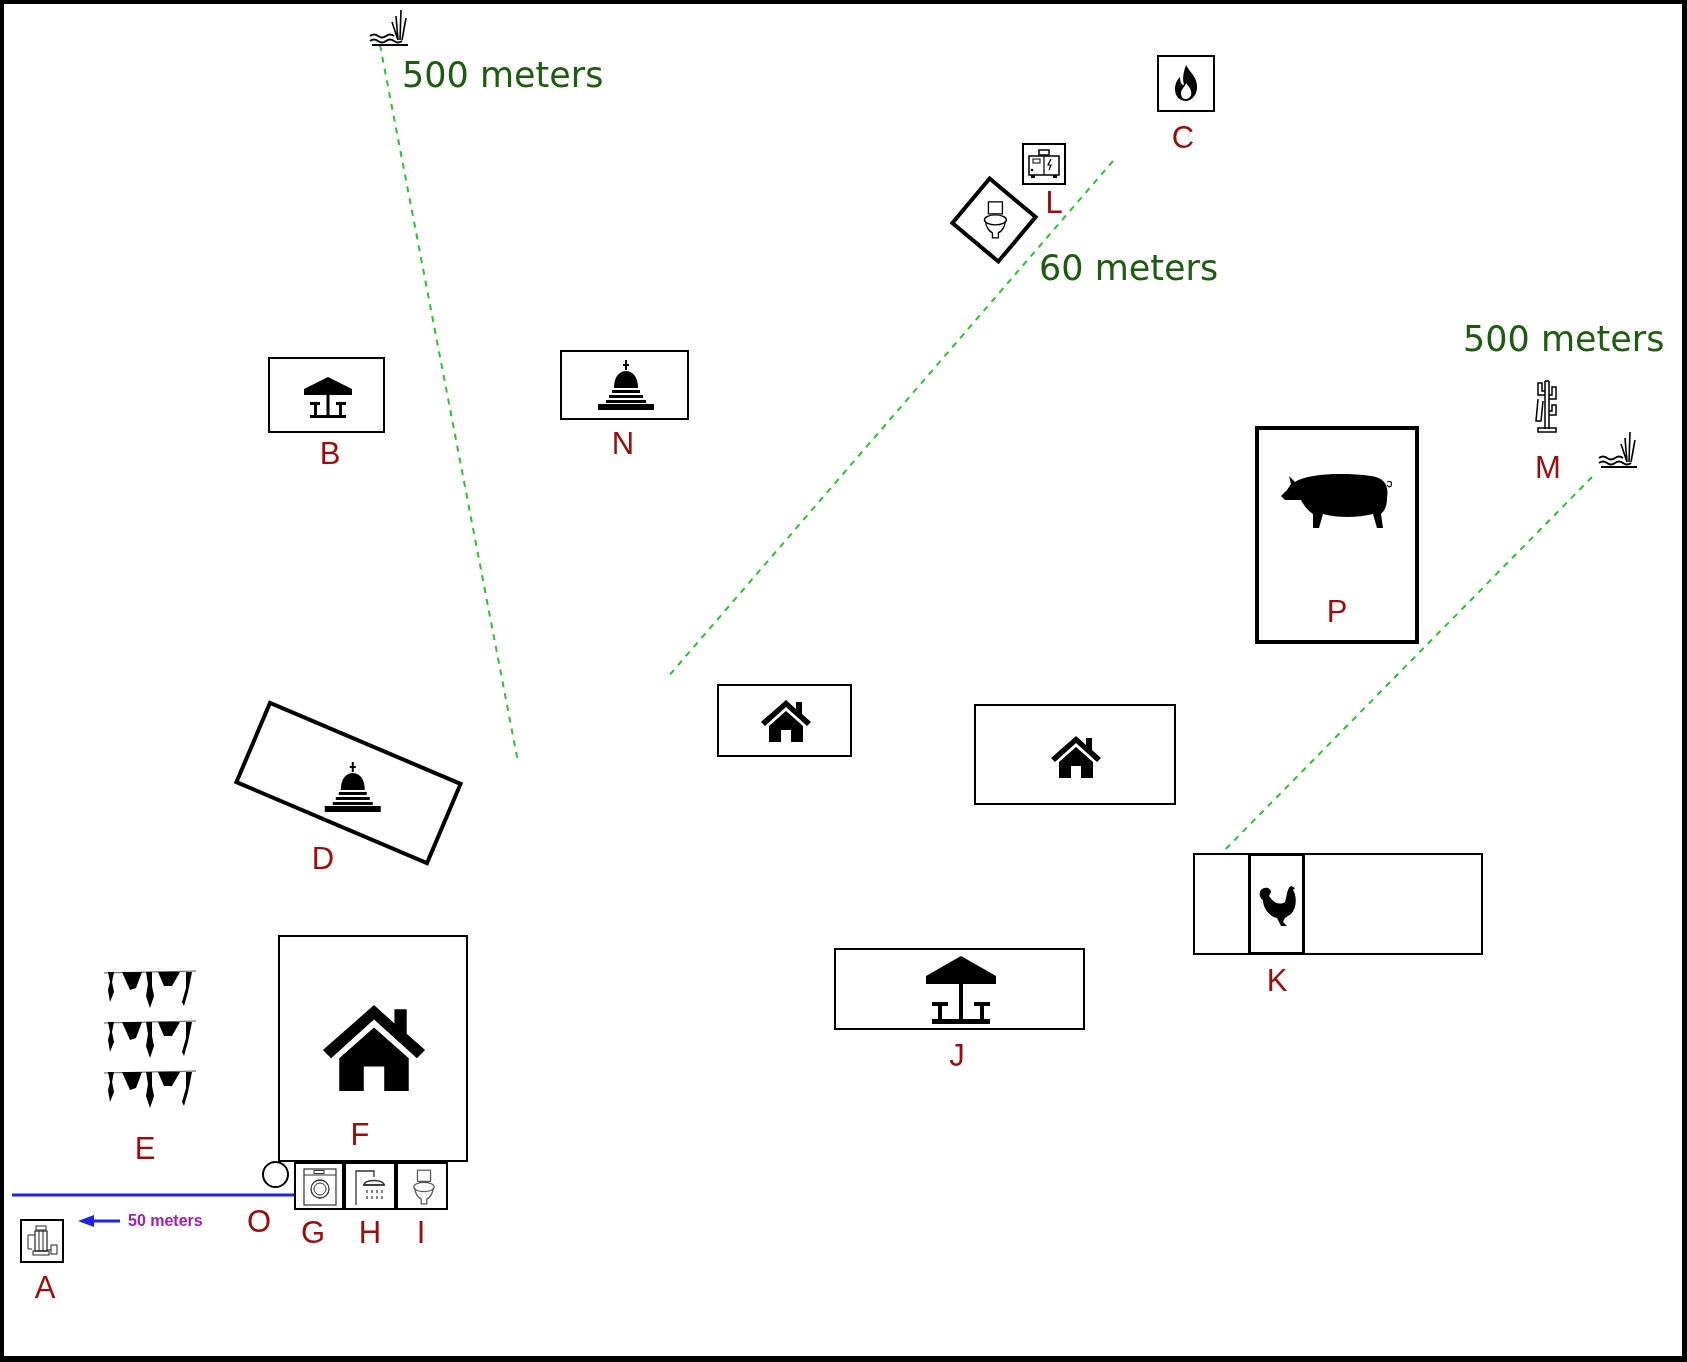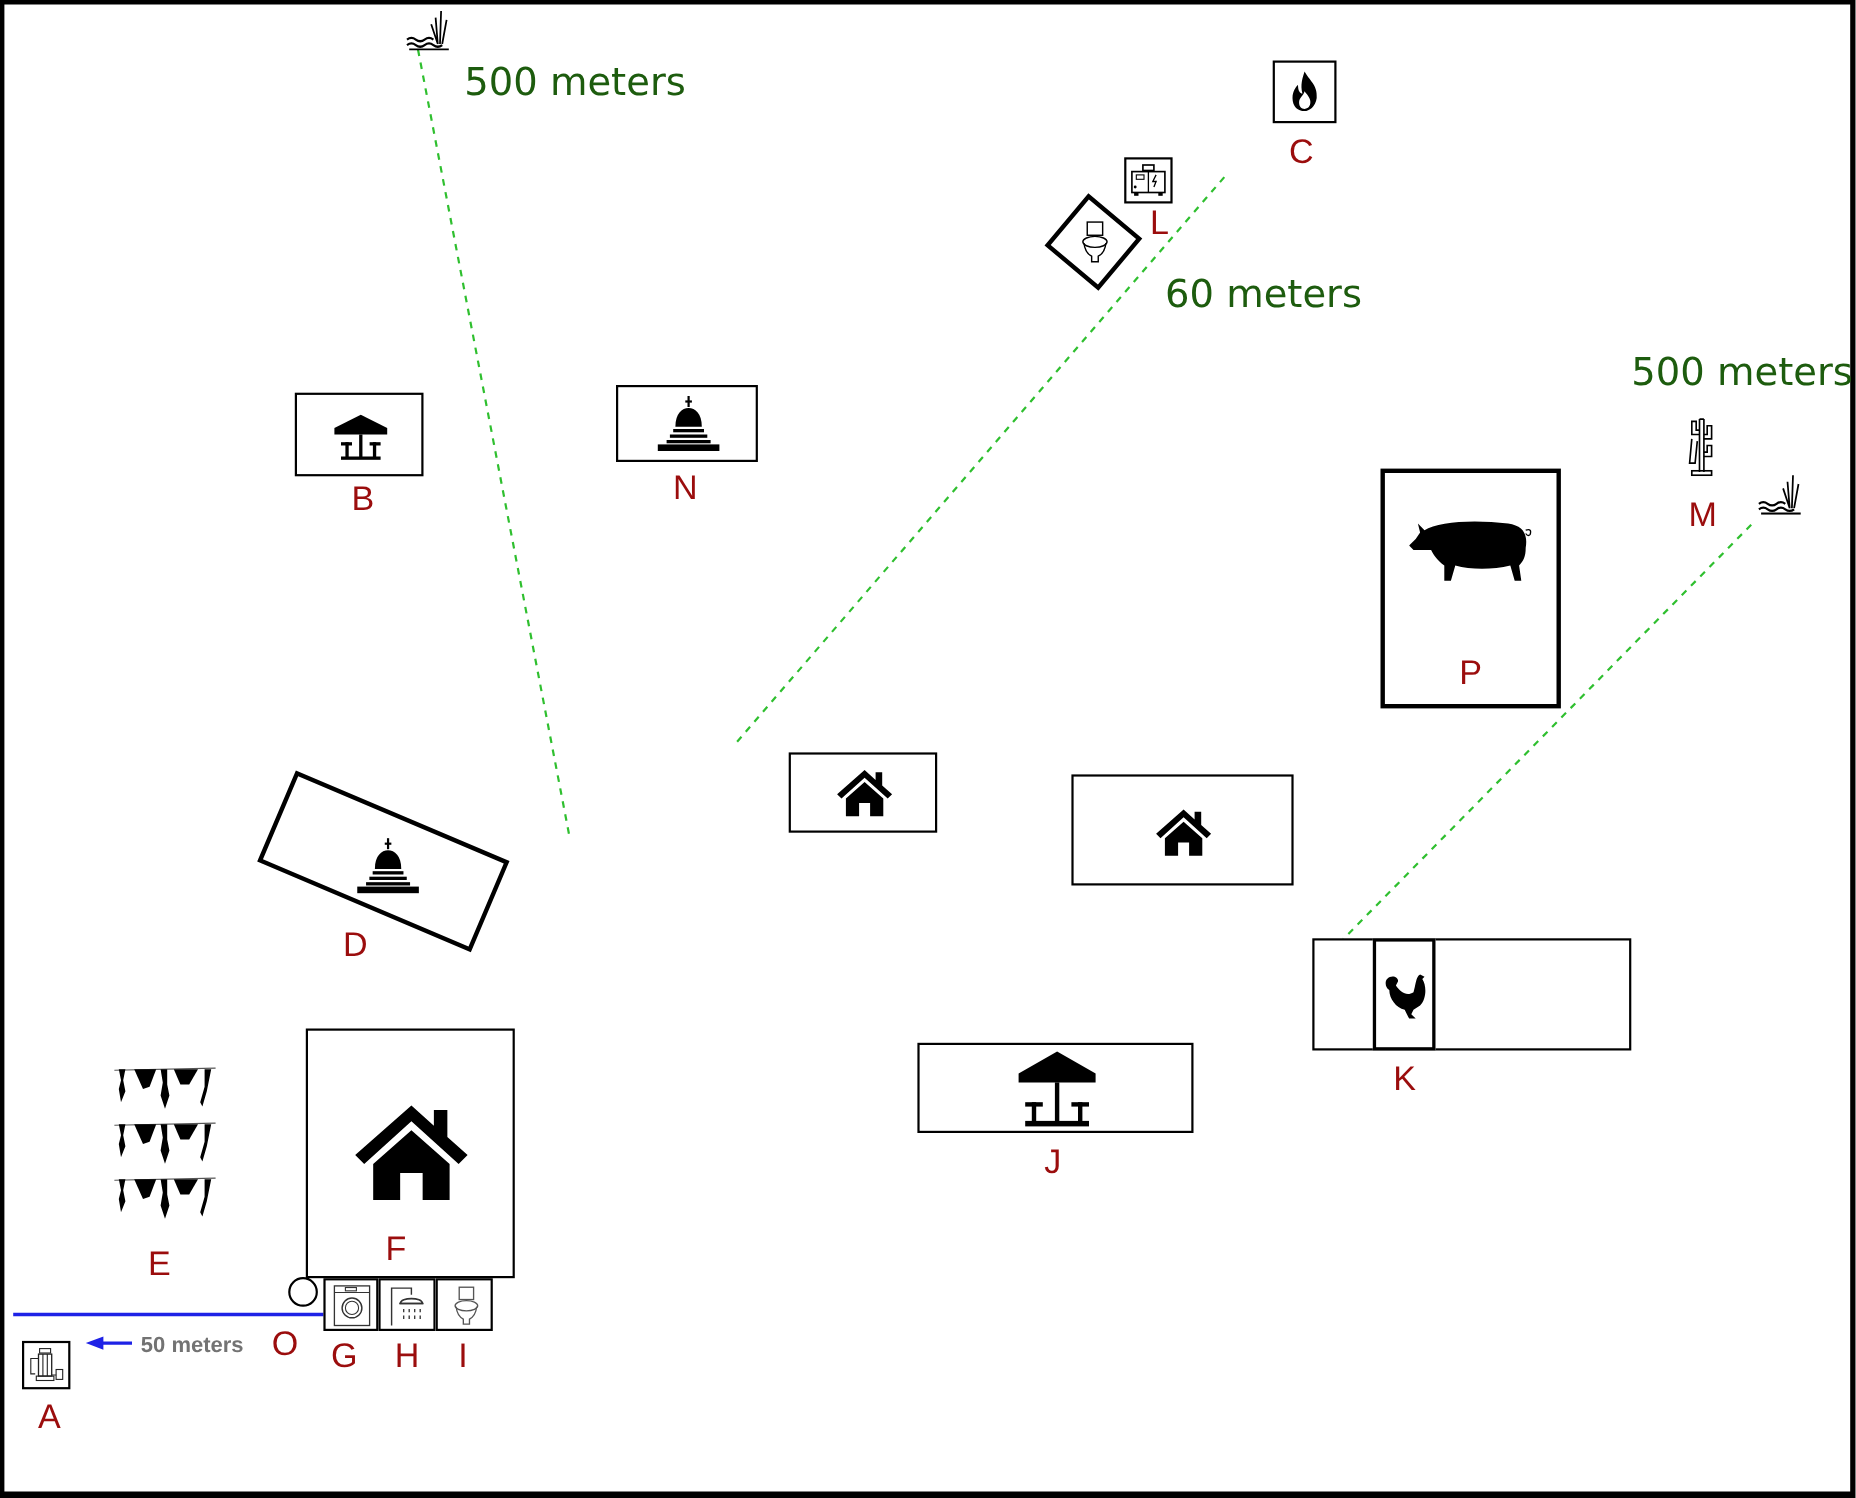--- a/index.html
+++ b/index.html
@@ -9,7 +9,7 @@
   .box { position:absolute; box-sizing:border-box; border:2px solid #000; background:#fff; }
   .thick { border-width:4px; }
   .lbl { position:absolute; font-family:"Liberation Sans", sans-serif; font-size:31px; color:#9b0d0d; transform:translateX(-50%); line-height:1; letter-spacing:0; font-weight:400; }
-  .dist { position:absolute; font-family:"DejaVu Sans", sans-serif; font-size:35px; color:#1d5c0e; white-space:nowrap; line-height:1;margin-left:20px; }
+  .dist { position:absolute; font-family:"DejaVu Sans", sans-serif; font-size:35px; color:#1d5c0e; white-space:nowrap; line-height:1; }
   .dist-small { position:absolute; font-family:"Liberation Sans", sans-serif; font-size:20px; font-weight:700; color:#737373; white-space:nowrap; line-height:1; }
   svg.lines { position:absolute; left:0; top:0; }
   .ic { position:absolute; }

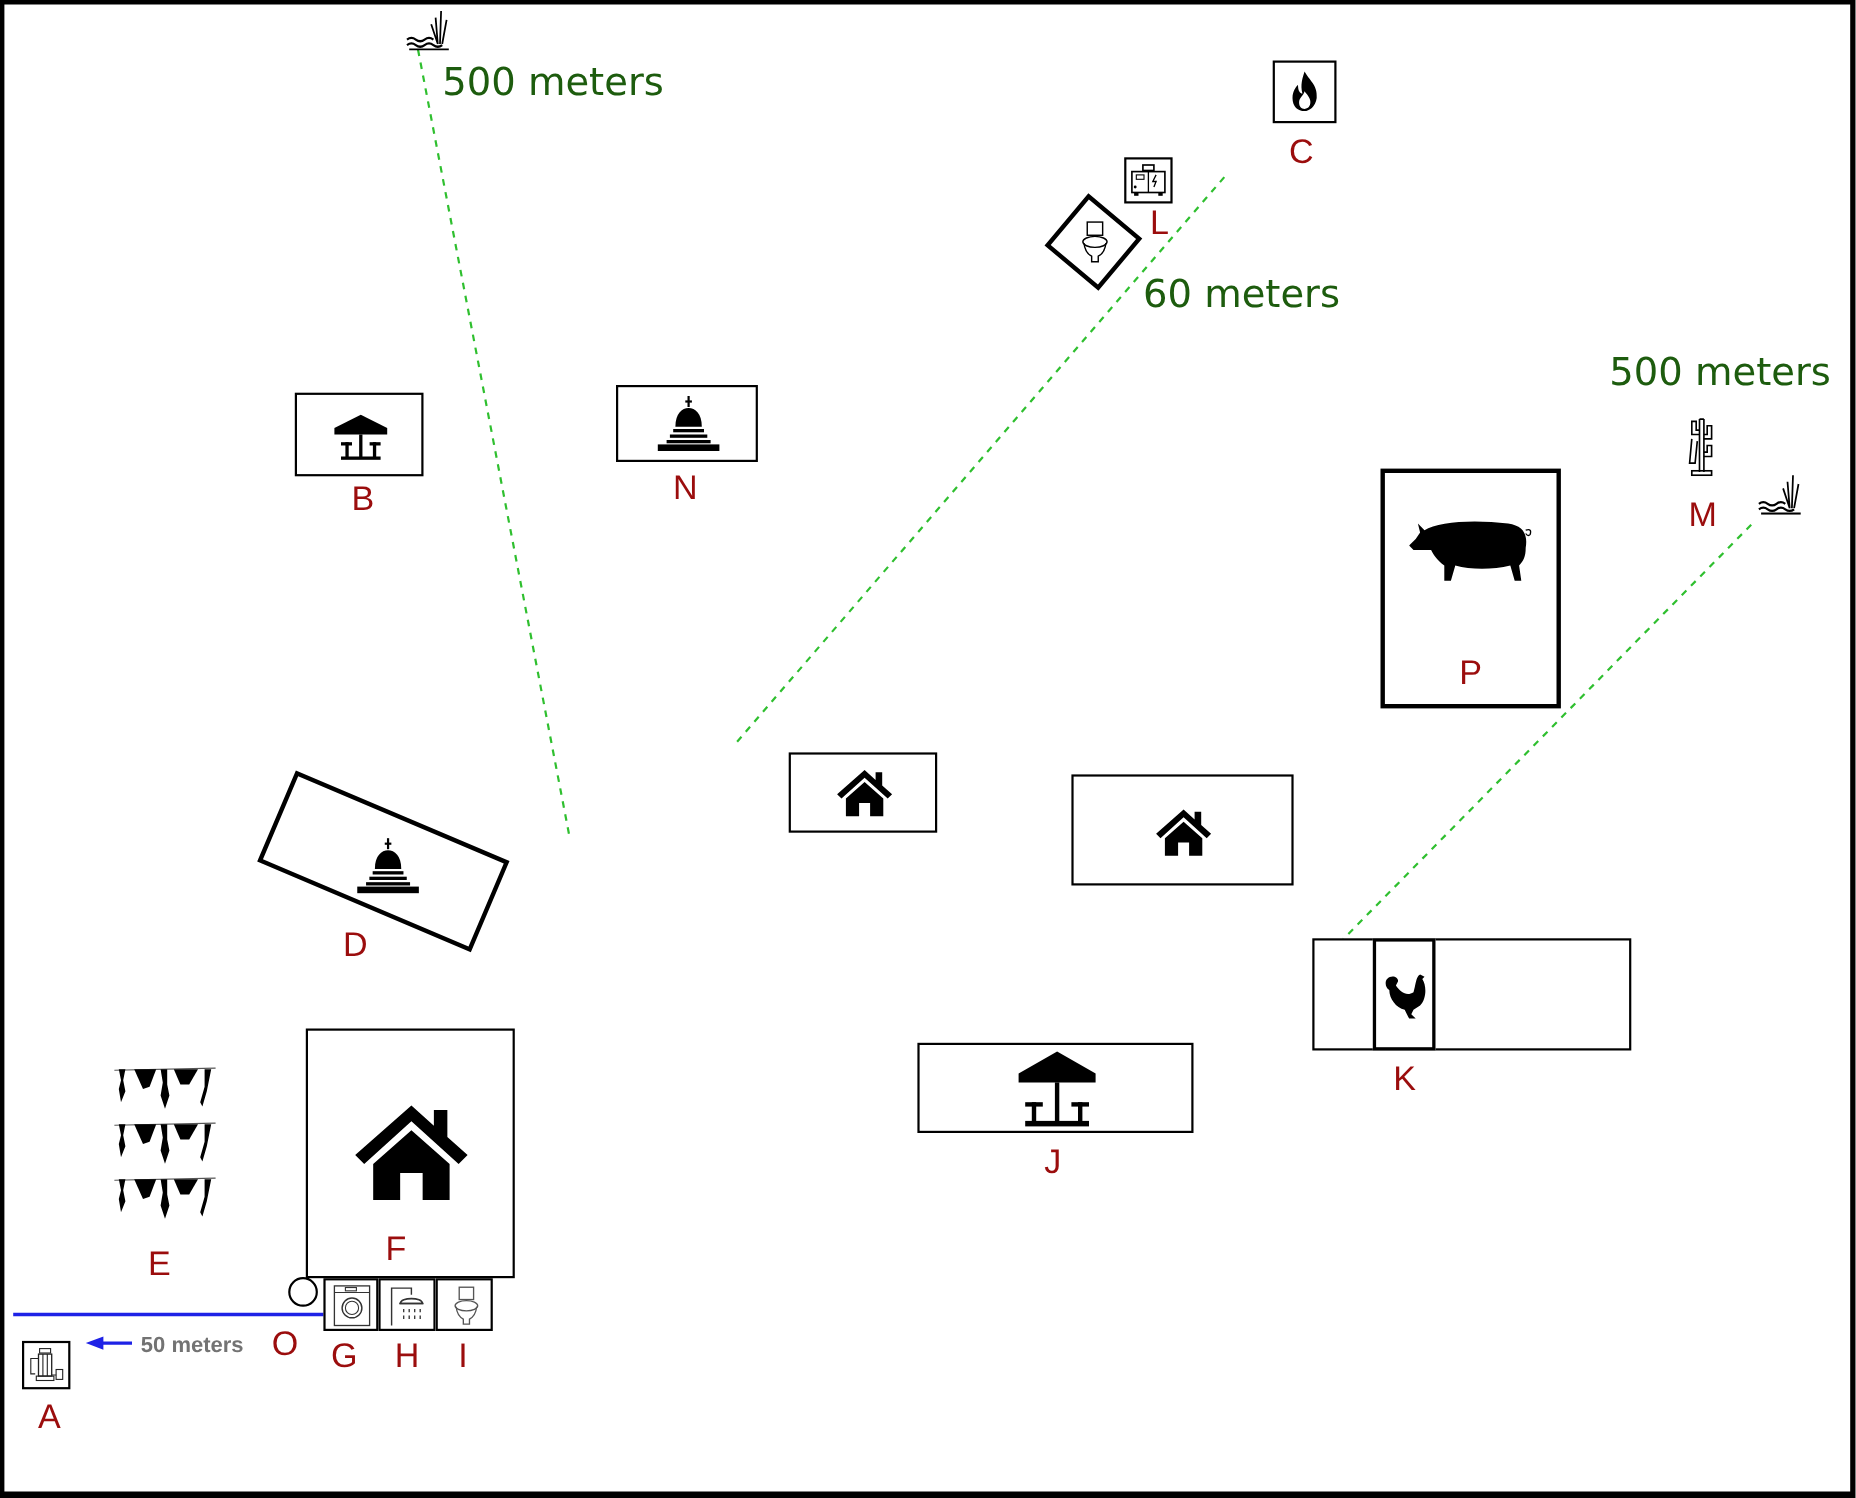--- a/index.html
+++ b/index.html
@@ -10,7 +10,7 @@
   .thick { border-width:4px; }
   .lbl { position:absolute; font-family:"Liberation Sans", sans-serif; font-size:31px; color:#9b0d0d; transform:translateX(-50%); line-height:1; letter-spacing:0; font-weight:400; }
   .dist { position:absolute; font-family:"DejaVu Sans", sans-serif; font-size:35px; color:#1d5c0e; white-space:nowrap; line-height:1; }
-  .dist-small { position:absolute; font-family:"Liberation Sans", sans-serif; font-size:20px; font-weight:700; color:#737373; white-space:nowrap; line-height:1; }
+  .dist-small { position:absolute; font-family:"Liberation Sans", sans-serif; font-size:16px; font-weight:700; color:#a21caf; white-space:nowrap; line-height:1; }
   svg.lines { position:absolute; left:0; top:0; }
   .ic { position:absolute; }
 </style>

